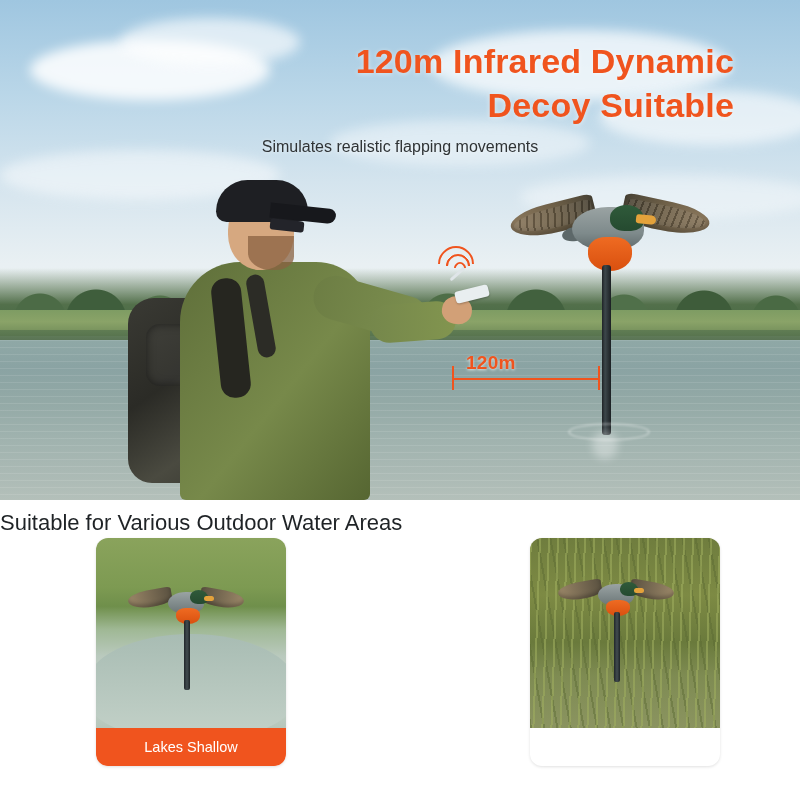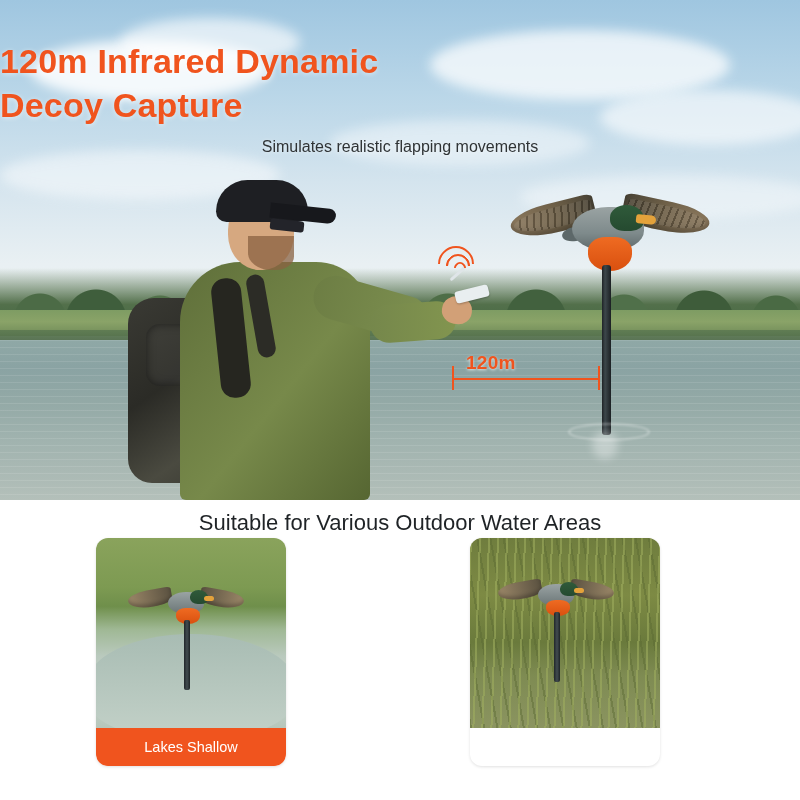--- a/index.html
+++ b/index.html
@@ -265,7 +265,7 @@
   
   .hero-title {
     position: absolute; left: 0; top: 40px; width: 734px;
-    text-align: left;
+    text-align: right;
     color: #f0541e;
     font-size: 34px;
     font-weight: bold;

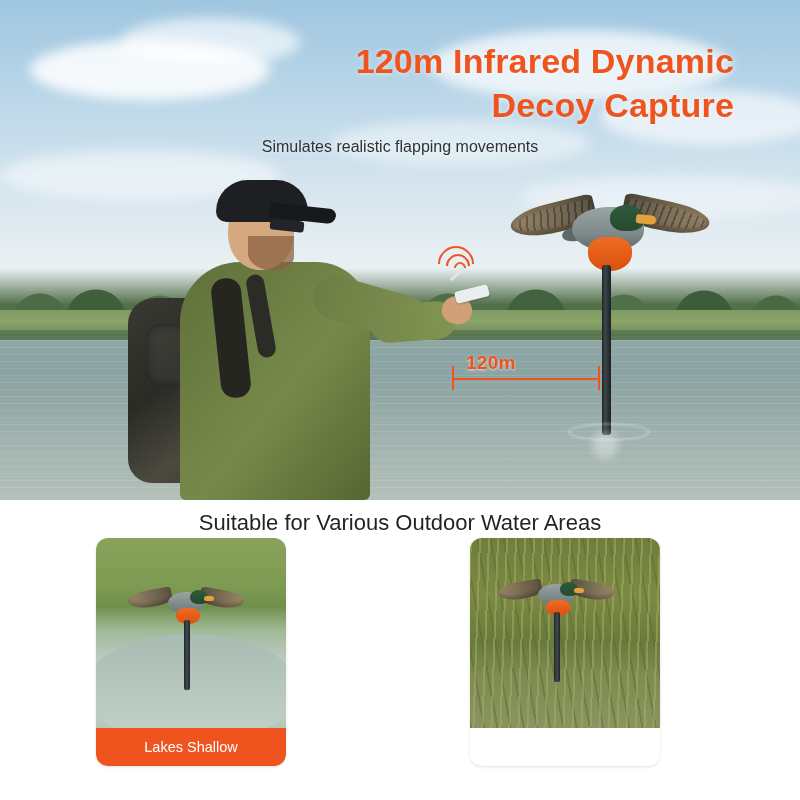--- a/index.html
+++ b/index.html
@@ -438,7 +438,7 @@
 
     <div class="hero-title">
       <div>120m Infrared Dynamic</div>
-      <div>Decoy Capture</div>
+      <div>Decoy Suitable</div>
     </div>
     <div class="hero-sub">Simulates realistic flapping movements</div>
   </div>

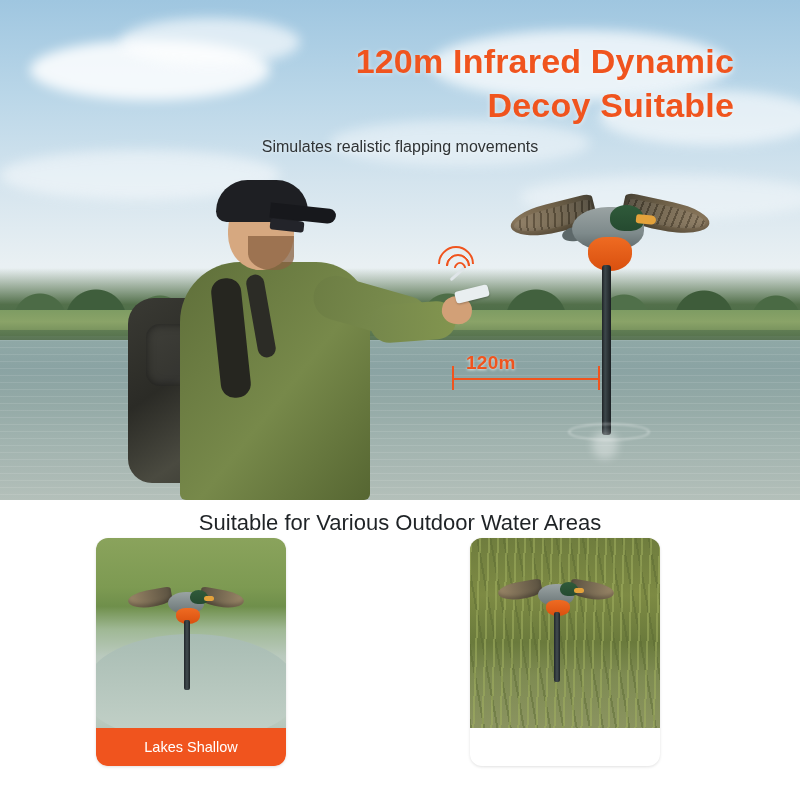--- a/index.html
+++ b/index.html
@@ -289,7 +289,6 @@
   }
   .lower-title {
     position: absolute; left: 0; top: 10px; width: 800px;
-    text-align: center;
     font-size: 22px;
     color: #1f2326;
   }

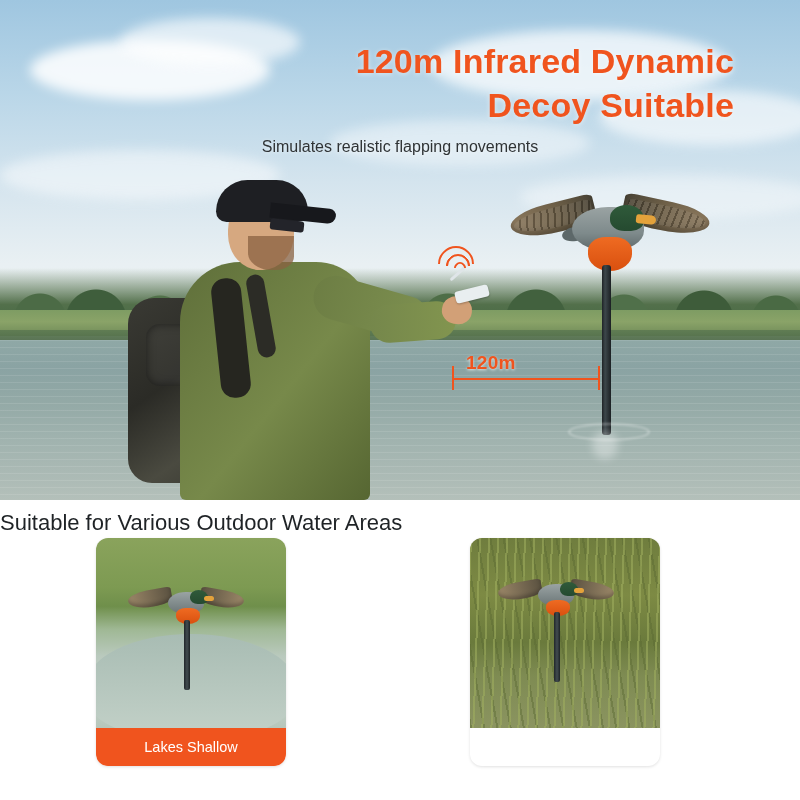--- a/index.html
+++ b/index.html
@@ -294,7 +294,7 @@
   }
   .cards {
     position: absolute; left: 96px; top: 38px;
-    width: 564px; height: 230px;
+    width: 624px; height: 230px;
     display: flex;
     justify-content: space-between;
   }

